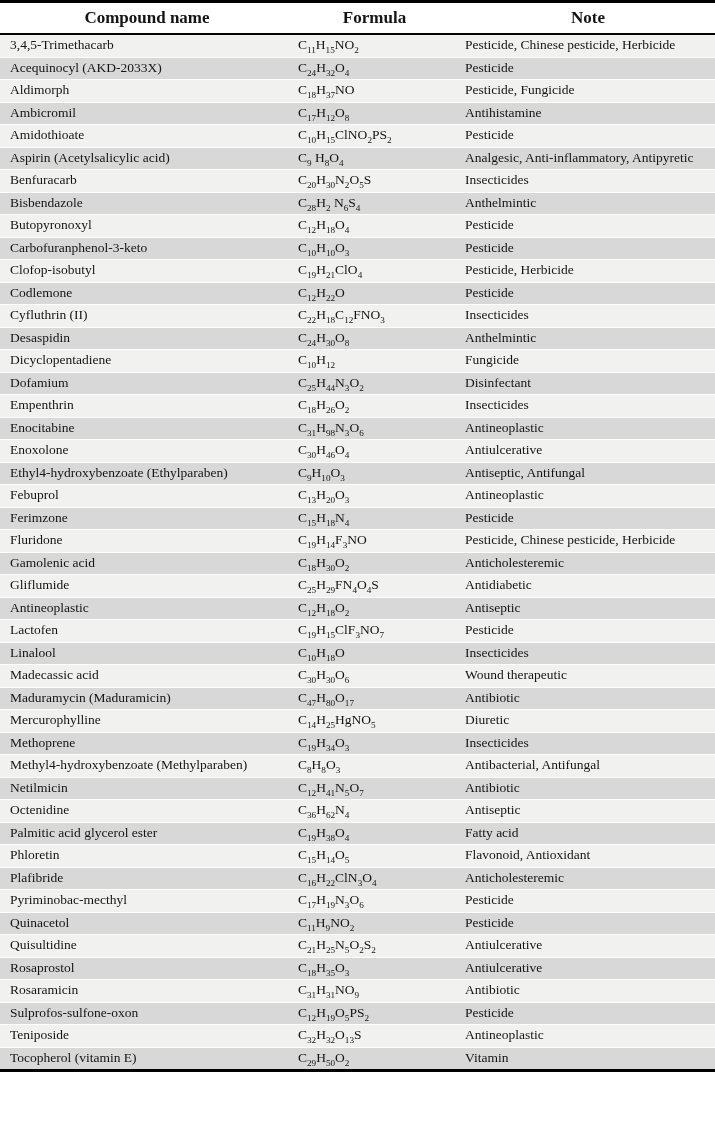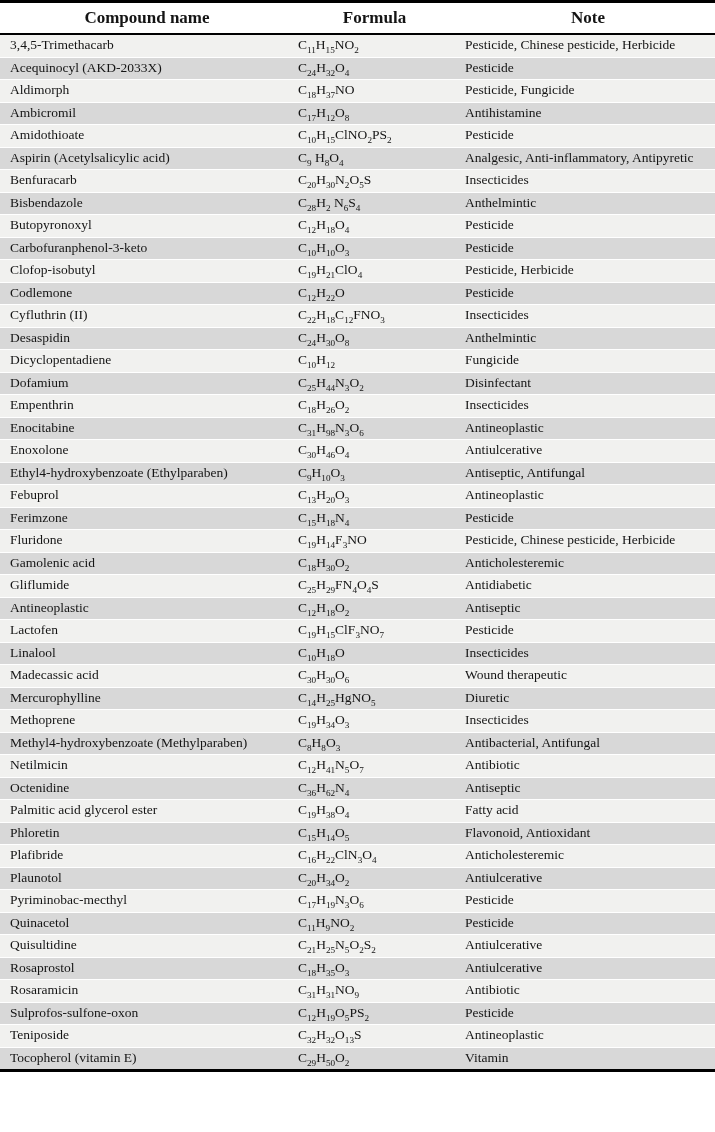--- a/index.html
+++ b/index.html
@@ -215,6 +215,11 @@
       <td>Wound therapeutic</td>
     </tr>
       <tr>
+      <td>Maduramycin (Maduramicin)</td>
+      <td>C<sub>47</sub>H<sub>80</sub>O<sub>17</sub></td>
+      <td>Antibiotic</td>
+    </tr>
+      <tr>
       <td>Mercurophylline</td>
       <td>C<sub>14</sub>H<sub>25</sub>HgNO<sub>5</sub></td>
       <td>Diuretic</td>

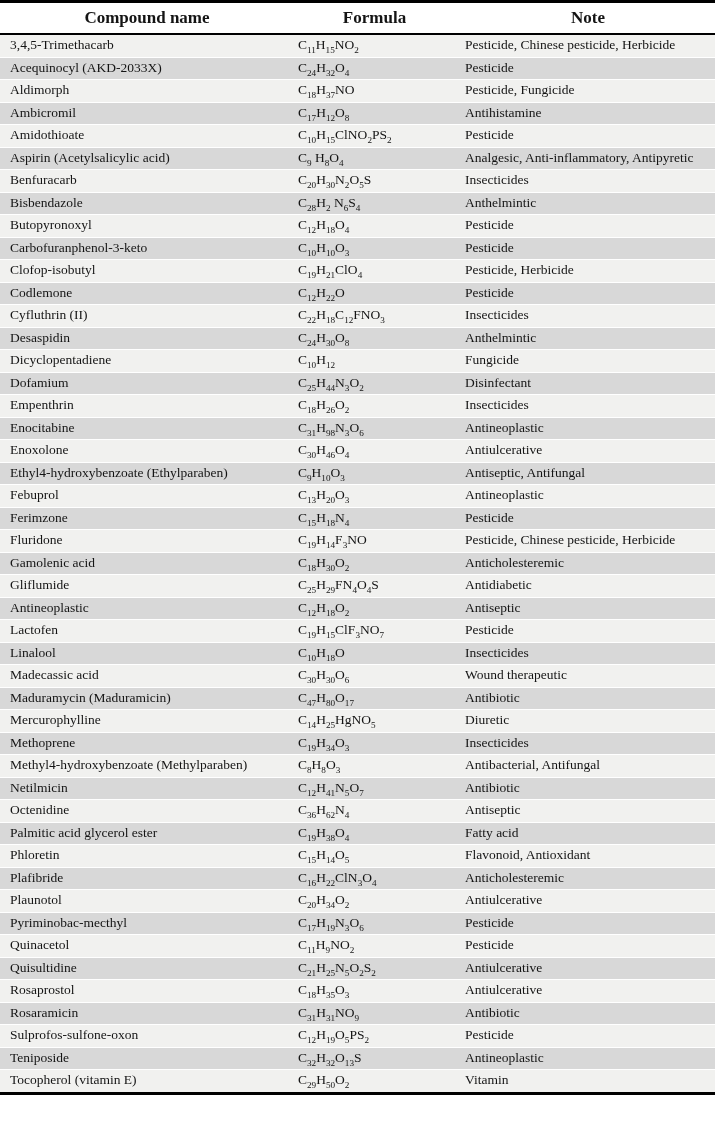--- a/index.html
+++ b/index.html
@@ -260,11 +260,6 @@
       <td>Anticholesteremic</td>
     </tr>
       <tr>
-      <td>Plaunotol</td>
-      <td>C<sub>20</sub>H<sub>34</sub>O<sub>2</sub></td>
-      <td>Antiulcerative</td>
-    </tr>
-      <tr>
       <td>Pyriminobac-mecthyl</td>
       <td>C<sub>17</sub>H<sub>19</sub>N<sub>3</sub>O<sub>6</sub></td>
       <td>Pesticide</td>

